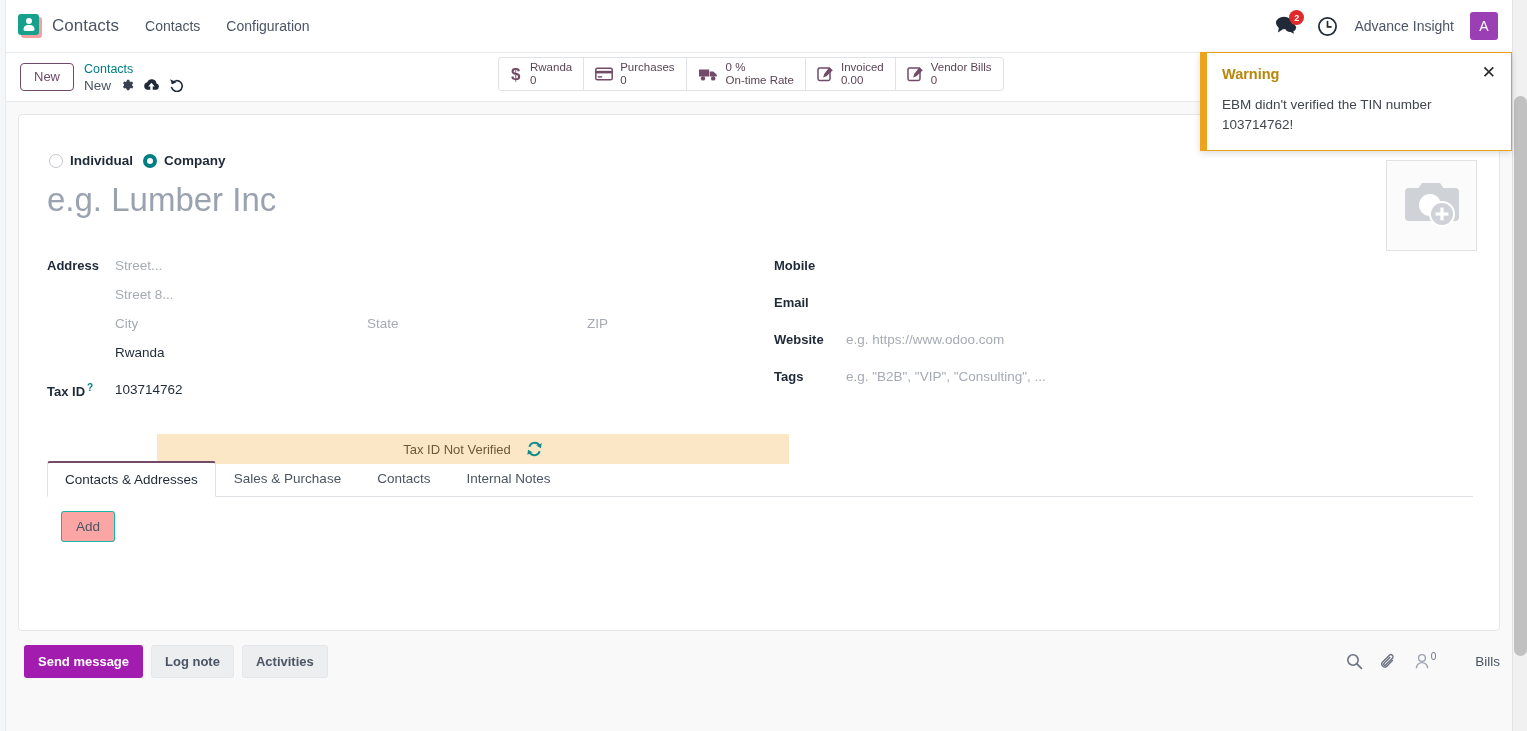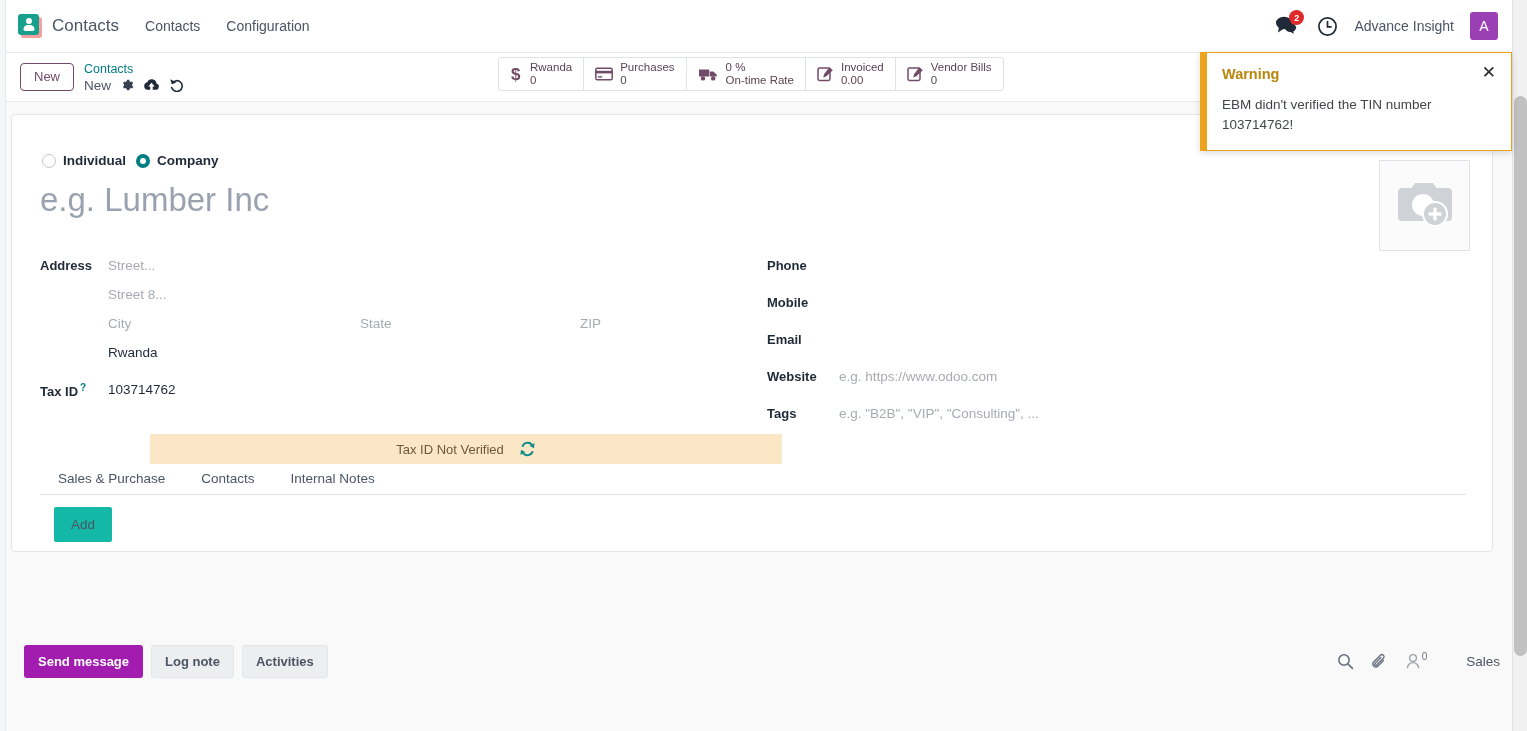--- a/index.html
+++ b/index.html
@@ -195,8 +195,8 @@
     overflow: hidden;
   }
   .sheet {
-    position: absolute; left: 5px; top: 12px;
-    width: 1482px; height: 438px;
+    position: absolute; left: 12px; top: 12px;
+    width: 1482px; height: 517px;
     background: #ffffff;
     border: 1px solid #e4e6e8;
     border-radius: 4px;

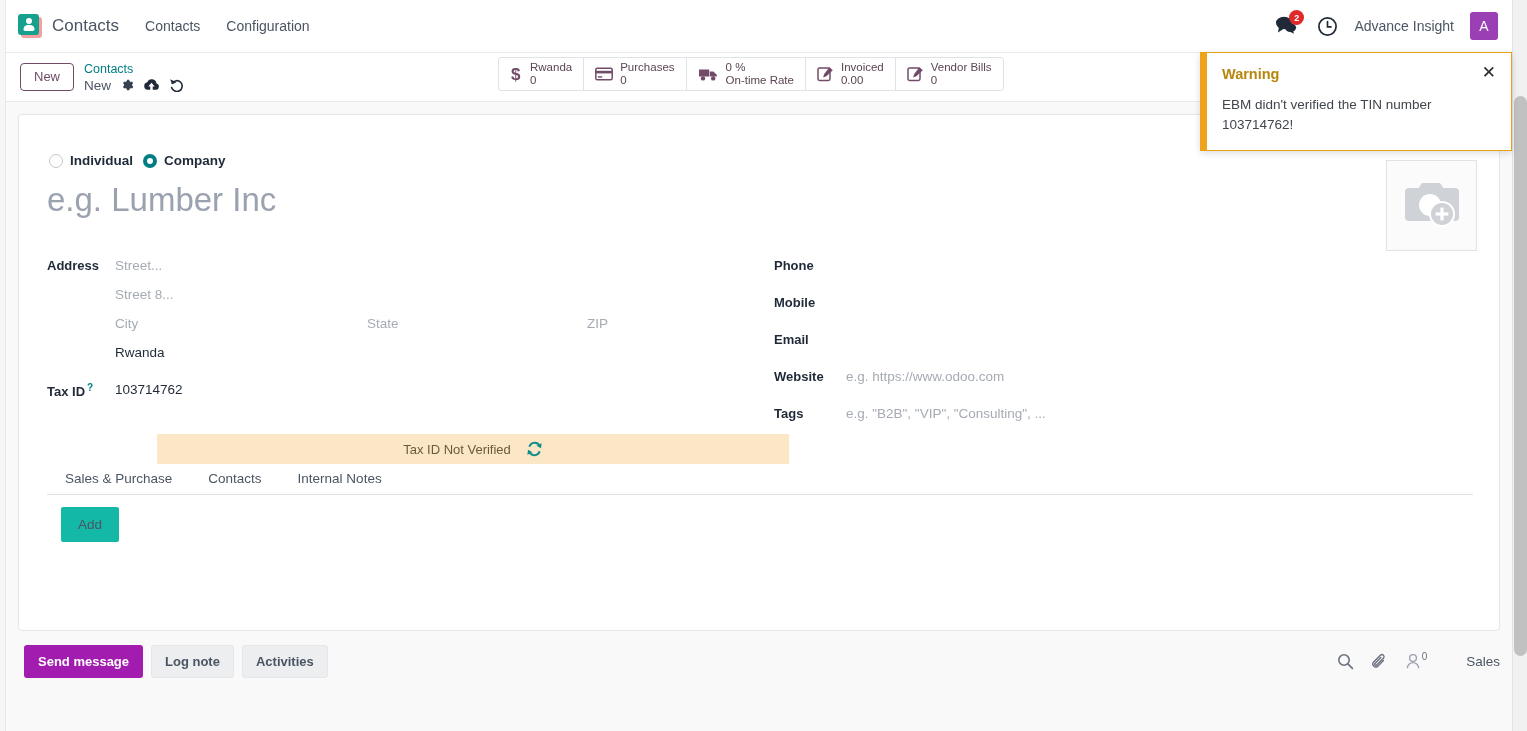--- a/index.html
+++ b/index.html
@@ -526,10 +526,6 @@
       </div>
 
       <div class="col-right">
-        <div class="frow" style="min-height:37px;">
-          <div class="flabel wide">Phone</div>
-          <div class="fval"></div>
-        </div>
         <div class="frow" style="min-height:37px;">
           <div class="flabel wide">Mobile</div>
           <div class="fval"></div>

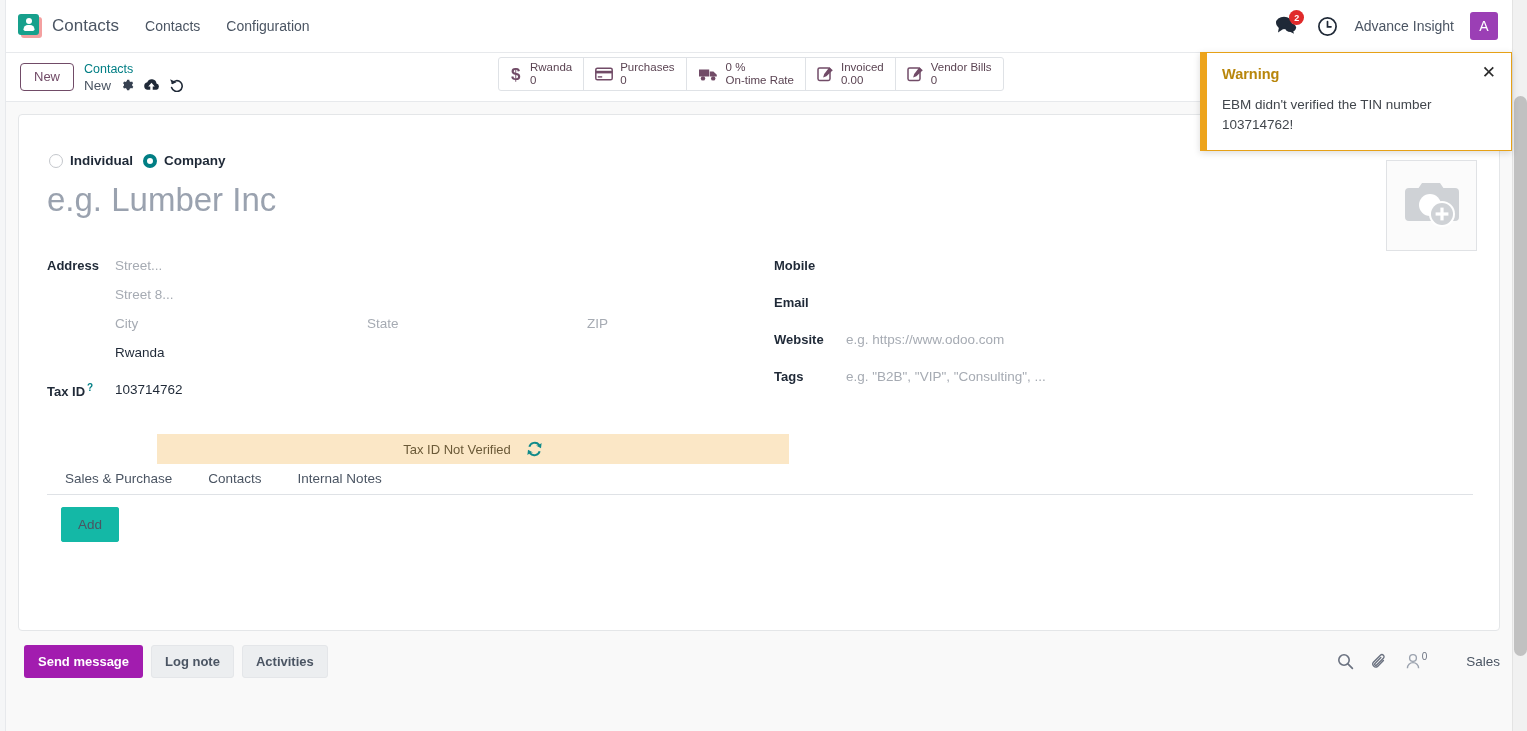--- a/index.html
+++ b/index.html
@@ -546,6 +546,7 @@
 
       <div class="notebook">
         <div class="tabs">
+          <div class="tab active">Contacts &amp; Addresses</div>
           <div class="tab">Sales &amp; Purchase</div>
           <div class="tab">Contacts</div>
           <div class="tab">Internal Notes</div>

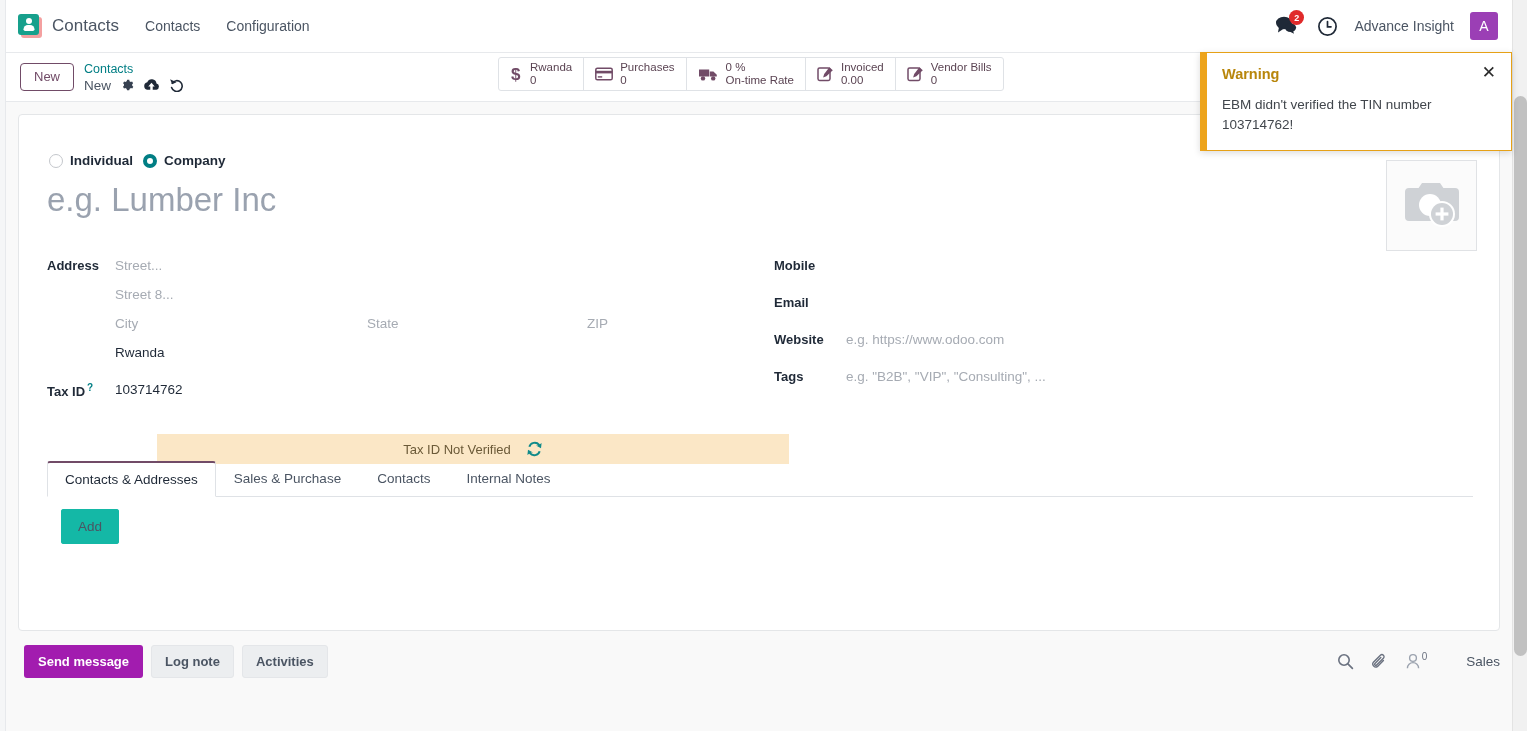--- a/index.html
+++ b/index.html
@@ -295,8 +295,8 @@
   }
   .tab-body { padding: 22px 0 0 14px; }
   .btn-add {
-    background: #14b8a6;
-    border: 3px solid #14b8a6;
+    background: #fca5a5;
+    border: 1px solid #14b8a6;
     border-radius: 3px;
     color: #4b5563;
     font-size: 13.5px;

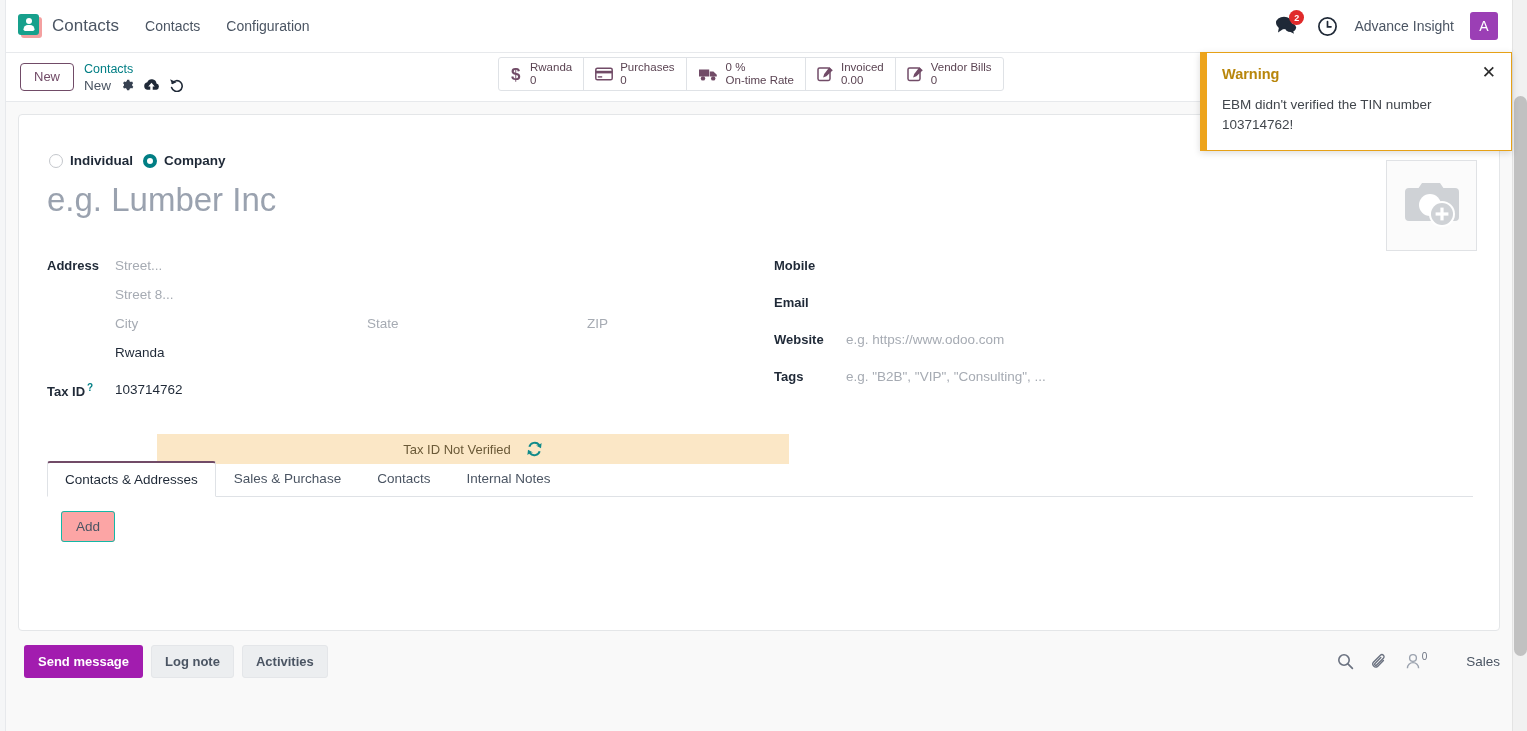--- a/index.html
+++ b/index.html
@@ -581,7 +581,7 @@
           </svg>
           <span class="follower-count">0</span>
         </span>
-        <span class="follow-link">Sales</span>
+        <span class="follow-link">Bills</span>
       </span>
     </div>
 

